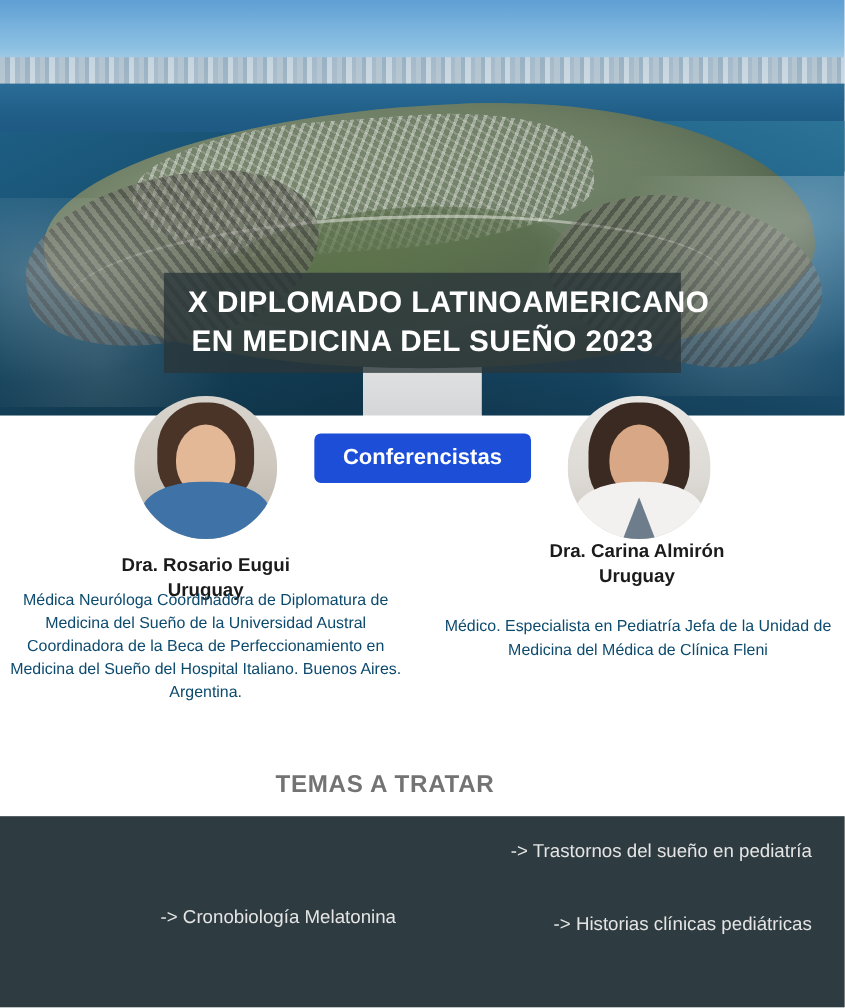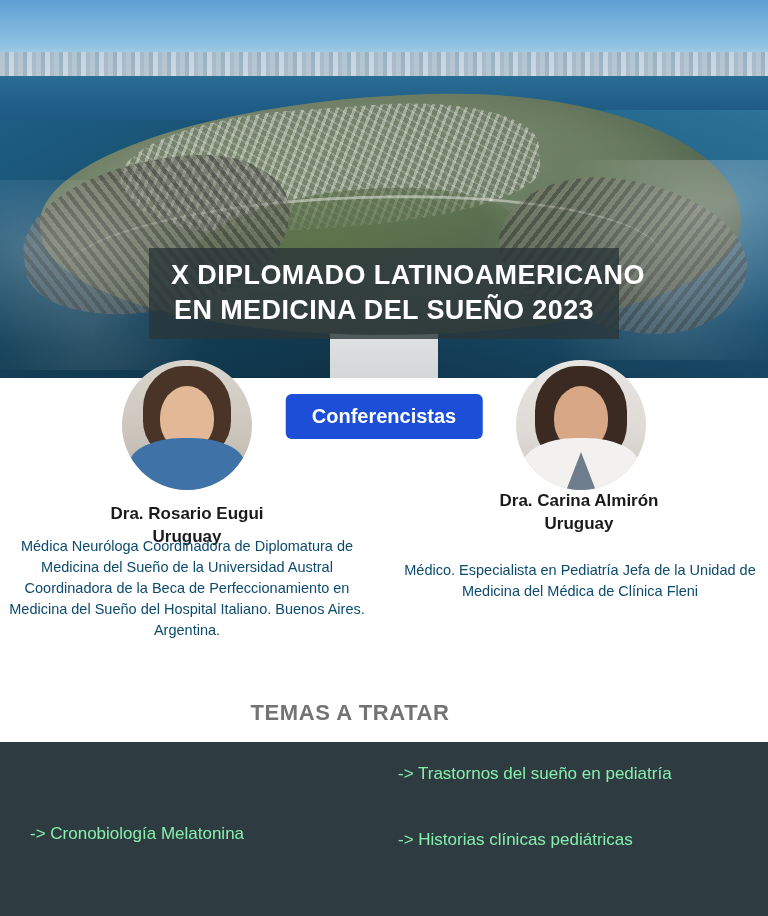--- a/index.html
+++ b/index.html
@@ -260,10 +260,10 @@
   }
   .topic {
     position: absolute;
-    color: #86efac;
+    color: #e5e5e5;
     font-size: 17px;
     line-height: 1.6;
-    text-align: left;
+    text-align: right;
   }
   .topic.t1 { left: 30px; top: 78px; width: 330px; }
   .topic.t2 { left: 398px; top: 18px; width: 340px; }

